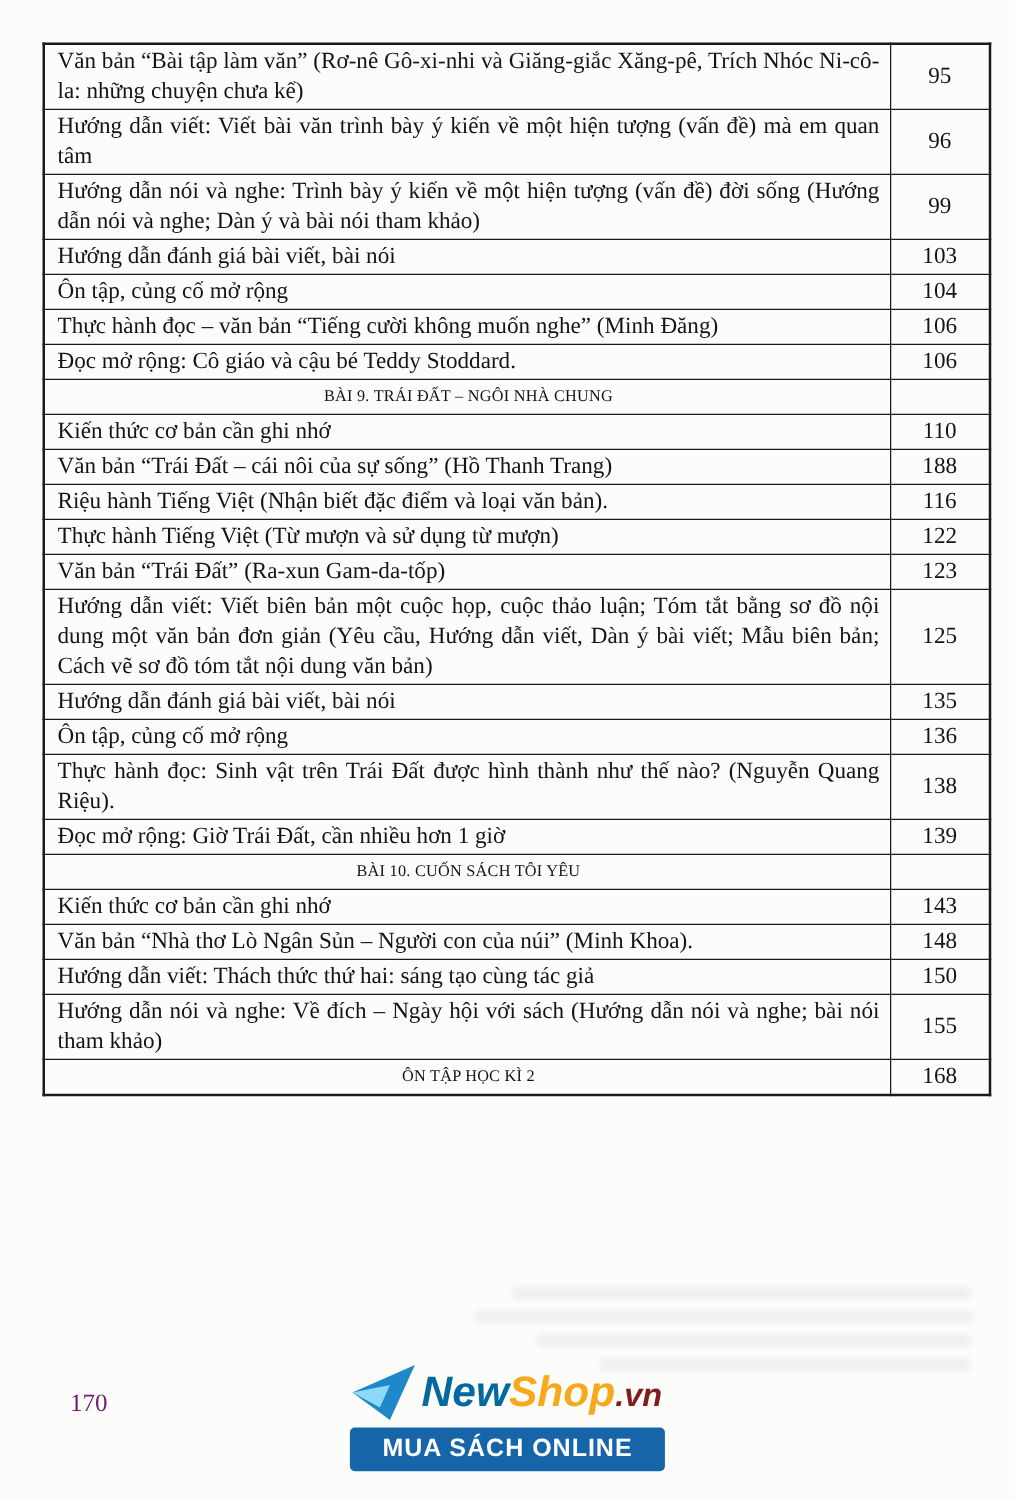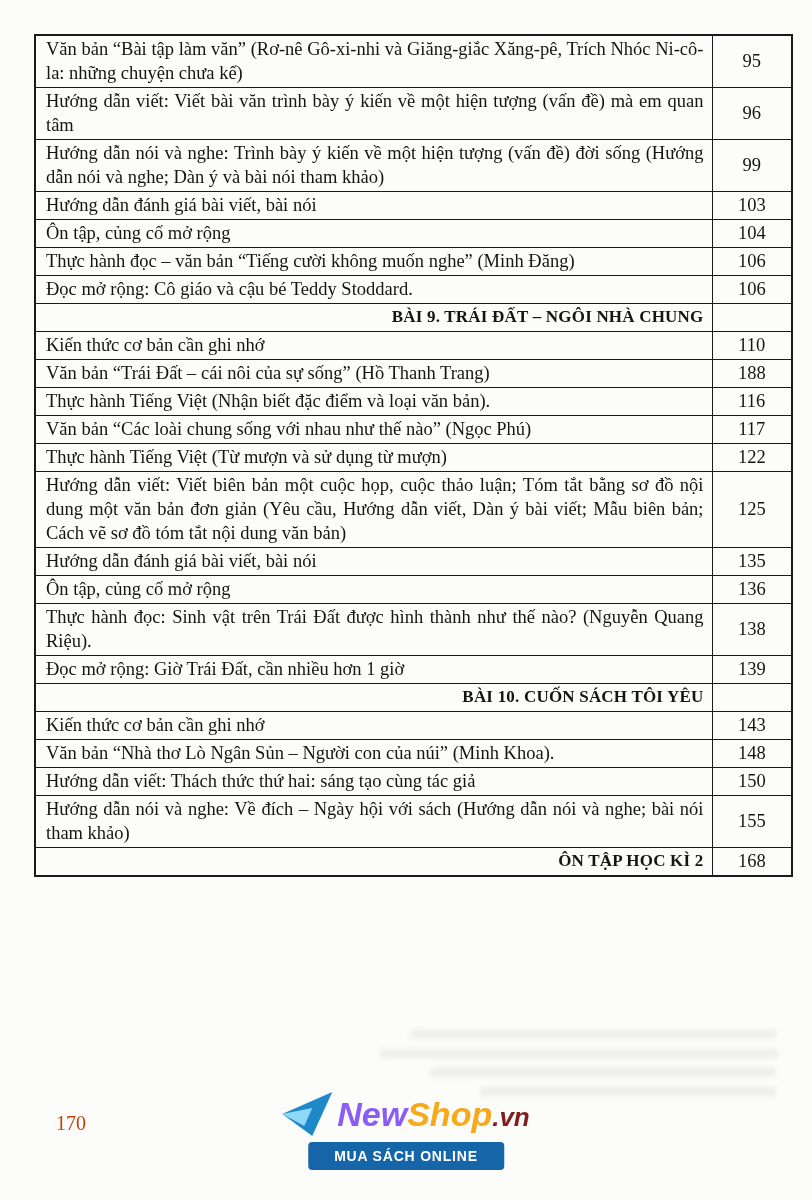--- a/index.html
+++ b/index.html
@@ -38,9 +38,9 @@
     padding: 1px 4px 2px 4px;
   }
   .toc td.section-cell {
-    text-align: right;
-    font-weight: 700;
-    font-size: 17px;
+    text-align: center;
+    font-weight: 400;
+    font-size: 13px;
     letter-spacing: .2px;
   }
 

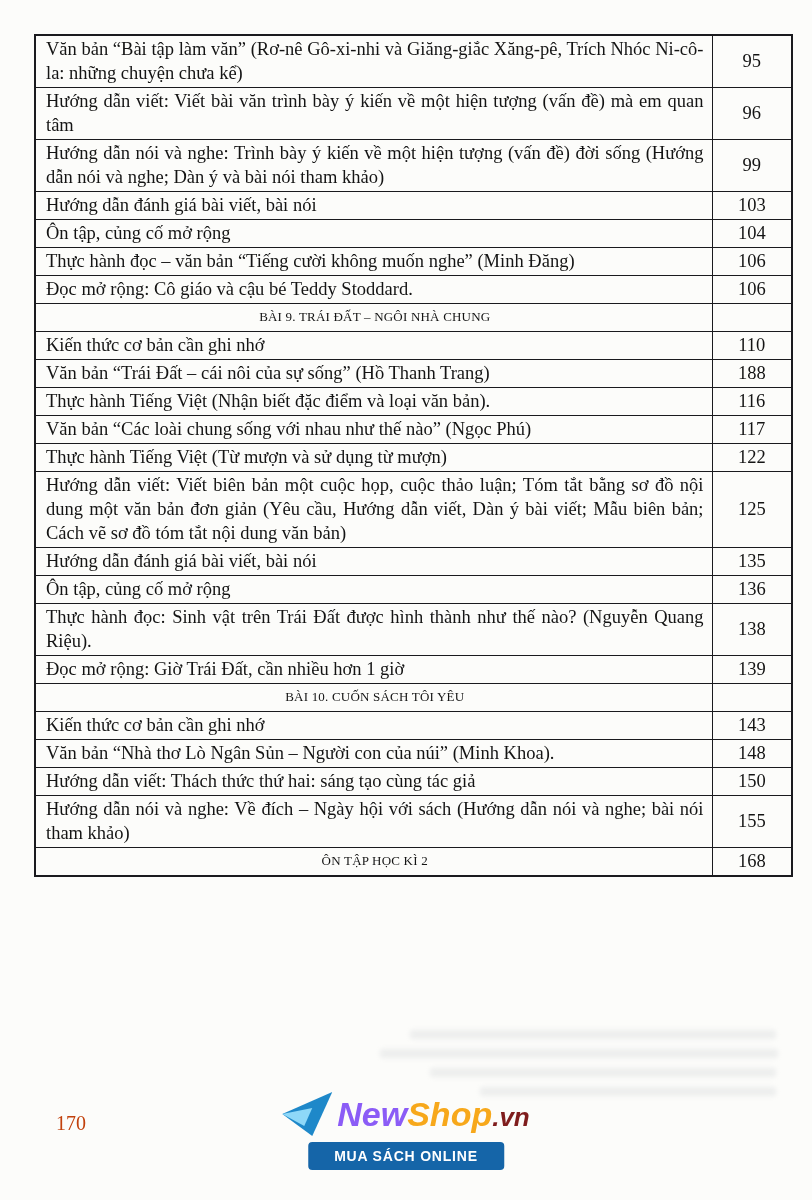--- a/index.html
+++ b/index.html
@@ -155,7 +155,7 @@
   </tr>
 
   <tr>
-    <td class="title-cell">Thực hành Tiếng Việt (Nhận biết đặc điểm và loại văn bản).</td>
+    <td class="title-cell">Riệu hành Tiếng Việt (Nhận biết đặc điểm và loại văn bản).</td>
     <td class="page-cell">116</td>
   </tr>
 

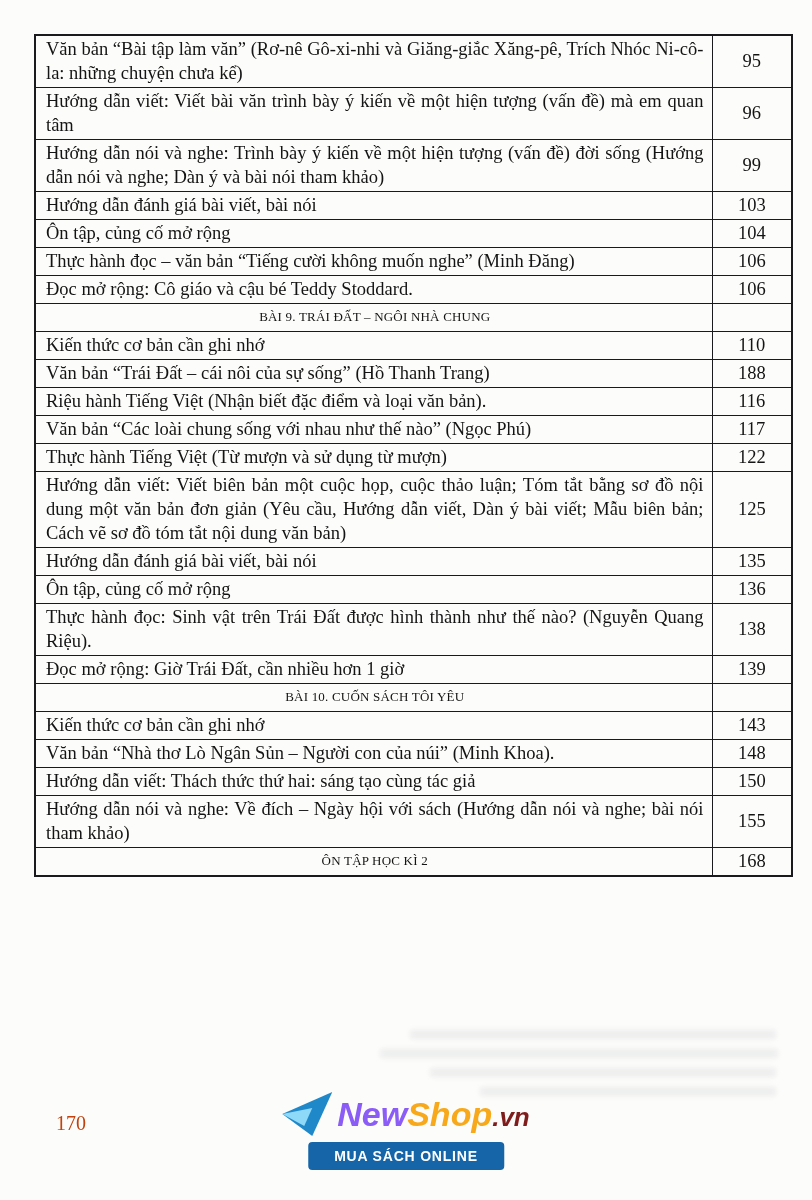--- a/index.html
+++ b/index.html
@@ -159,10 +159,6 @@
     <td class="page-cell">116</td>
   </tr>
 
-  <tr>
-    <td class="title-cell">Văn bản “Các loài chung sống với nhau như thế nào” (Ngọc Phú)</td>
-    <td class="page-cell">117</td>
-  </tr>
 
   <tr>
     <td class="title-cell">Thực hành Tiếng Việt (Từ mượn và sử dụng từ mượn)</td>

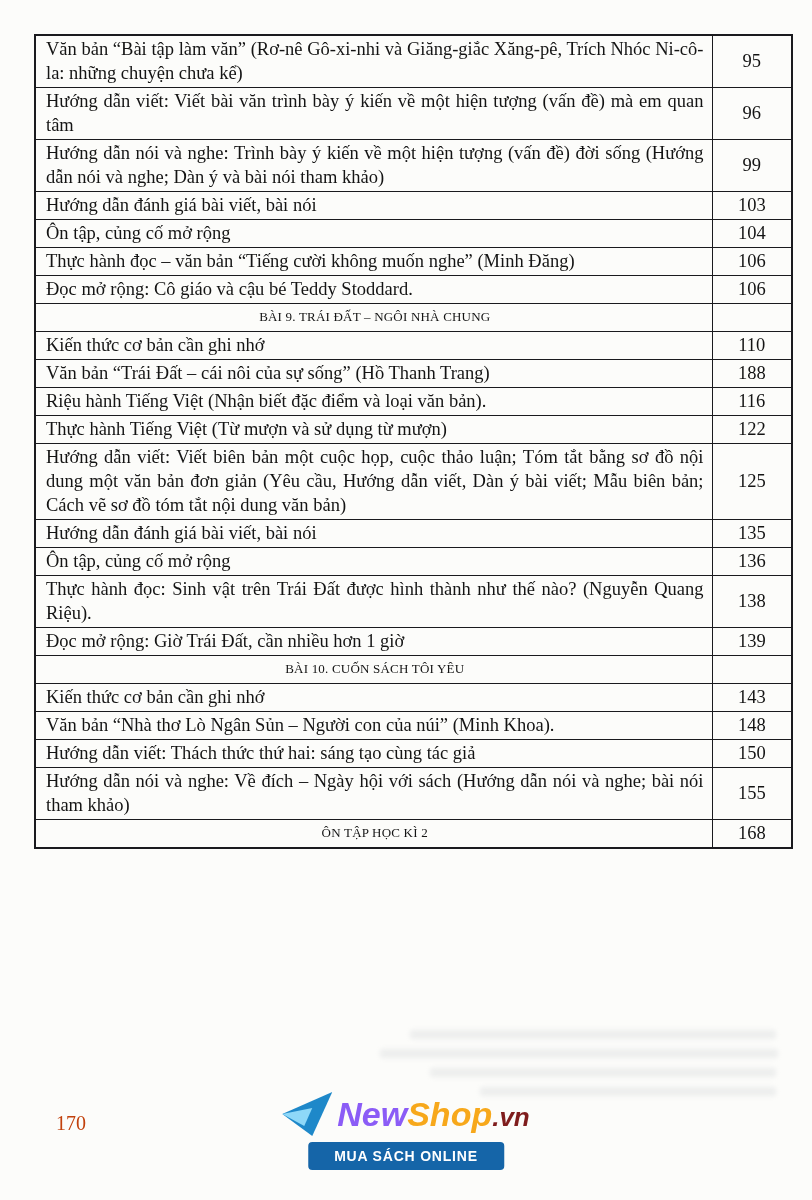--- a/index.html
+++ b/index.html
@@ -165,6 +165,10 @@
     <td class="page-cell">122</td>
   </tr>
 
+  <tr>
+    <td class="title-cell">Văn bản “Trái Đất” (Ra-xun Gam-da-tốp)</td>
+    <td class="page-cell">123</td>
+  </tr>
 
   <tr>
     <td class="title-cell">Hướng dẫn viết: Viết biên bản một cuộc họp, cuộc thảo luận; Tóm tắt bằng sơ đồ nội dung một văn bản đơn giản (Yêu cầu, Hướng dẫn viết, Dàn ý bài viết; Mẫu biên bản; Cách vẽ sơ đồ tóm tắt nội dung văn bản)</td>

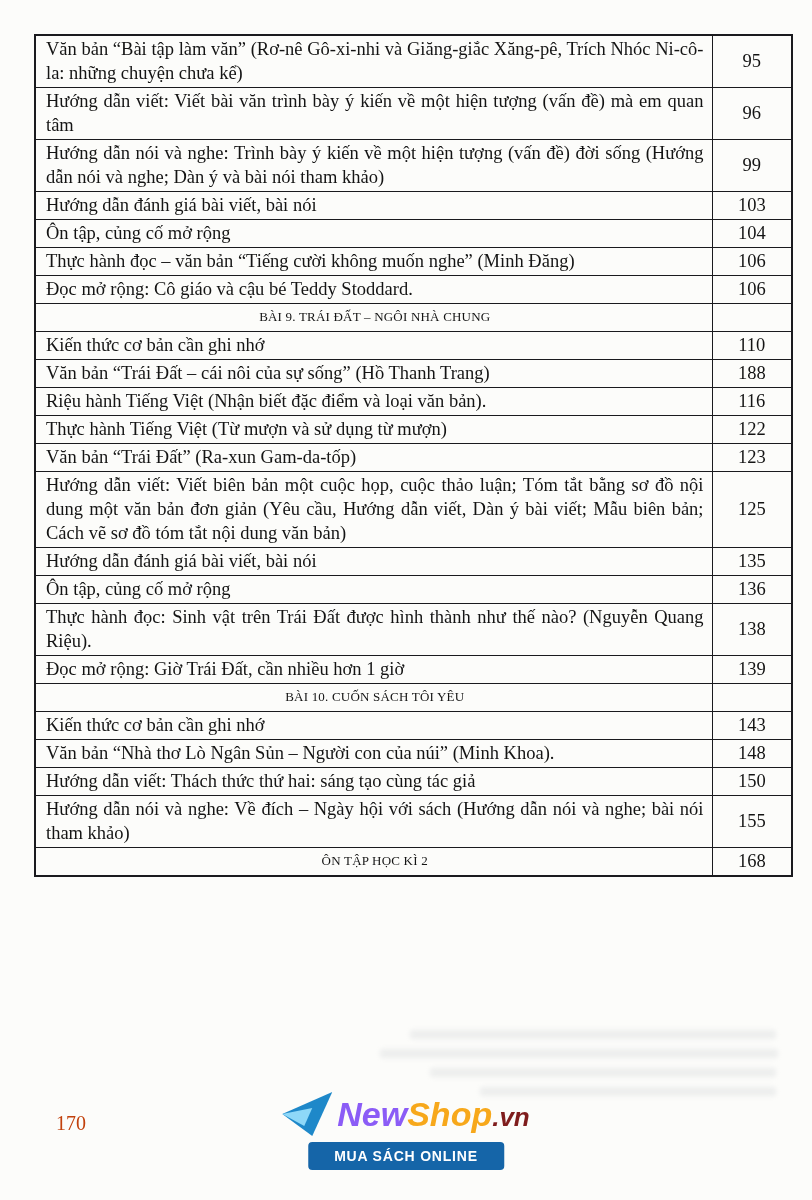--- a/index.html
+++ b/index.html
@@ -68,7 +68,7 @@
     left: 56px;
     top: 1112px;
     font-size: 20px;
-    color: #c2410c;
+    color: #701a75;
   }
 
   .logo {

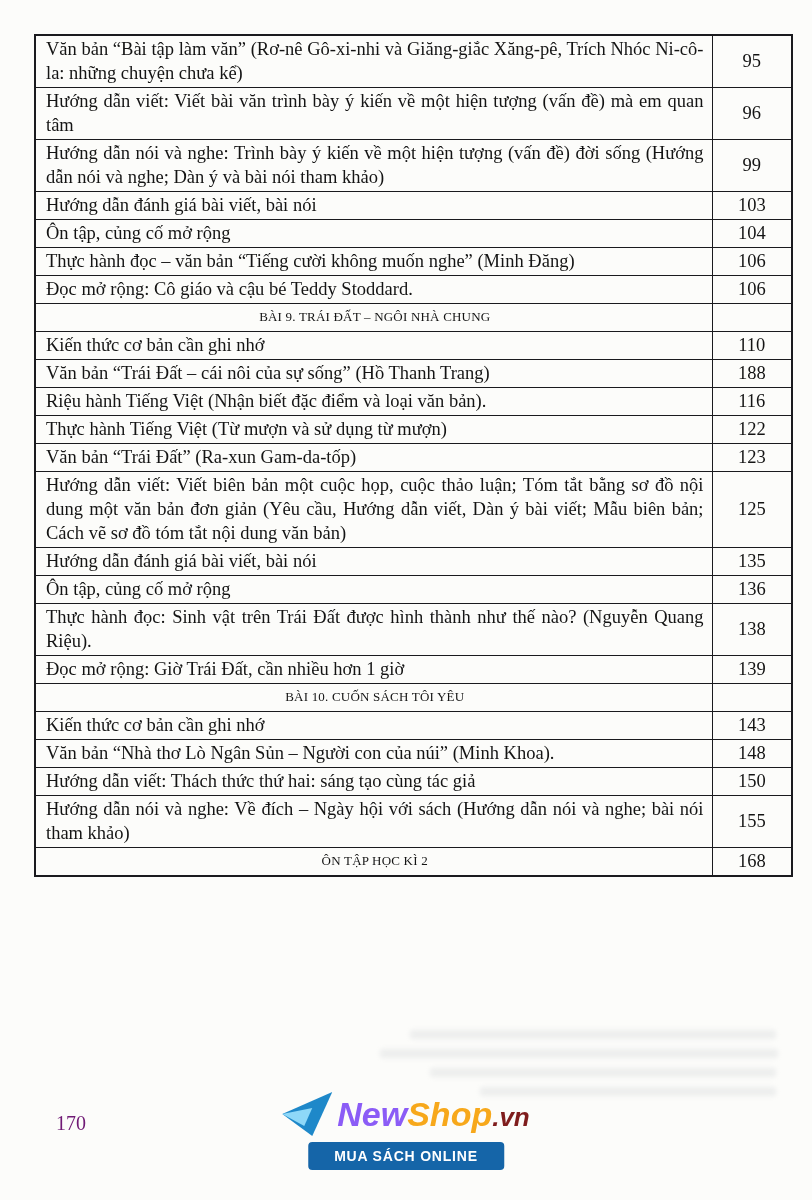--- a/index.html
+++ b/index.html
@@ -84,7 +84,7 @@
   .logo-row { display: flex; align-items: center; gap: 5px; }
   .logo-arrow { display: inline-flex; }
   .logo-text { font-style: italic; font-weight: 700; font-size: 34px; white-space: nowrap; }
-  .logo-new  { color: #8b5cf6; }
+  .logo-new  { color: #0369a1; }
   .logo-shop { color: #f7a81b; font-style: italic; }
   .logo-vn   { color: #7f1d1d; font-size: 26px; }
   .banner {

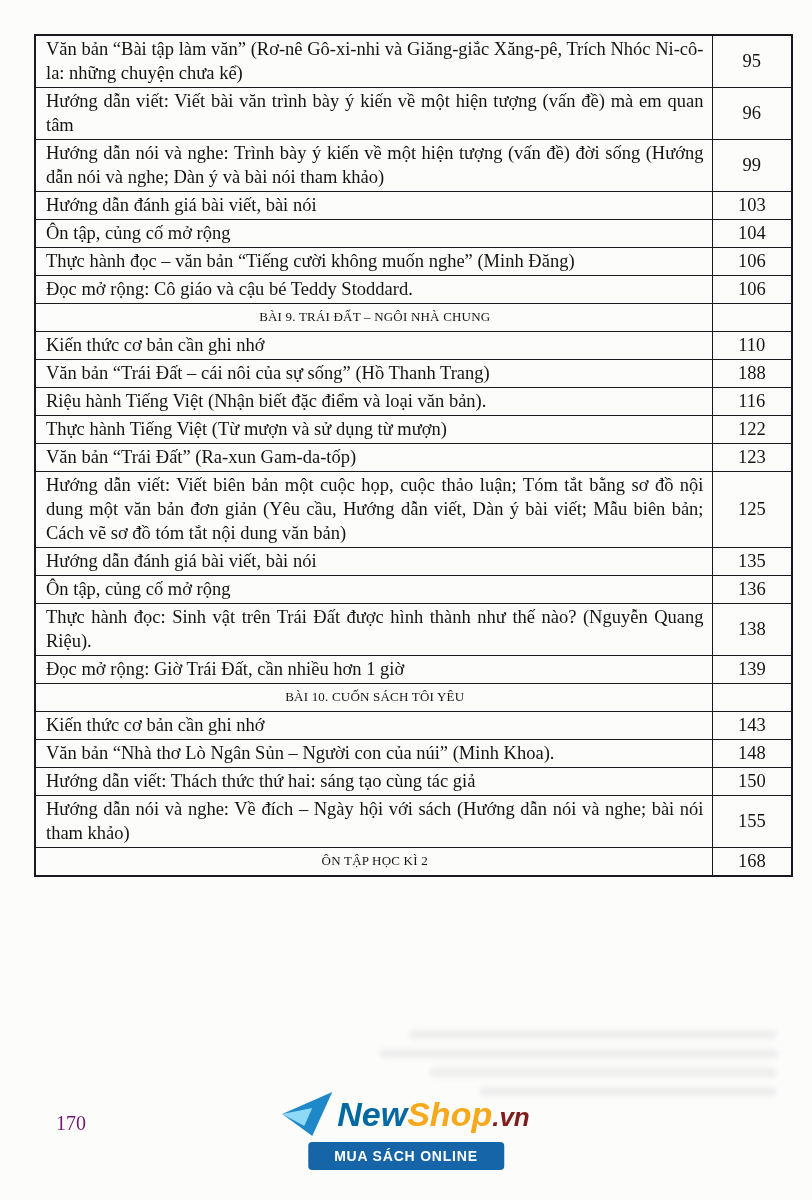--- a/index.html
+++ b/index.html
@@ -92,7 +92,7 @@
     background: #1565a8;
     color: #ffffff;
     font-weight: 700;
-    font-size: 14px;
+    font-size: 20px;
     letter-spacing: .8px;
     padding: 6px 26px;
     border-radius: 4px;

